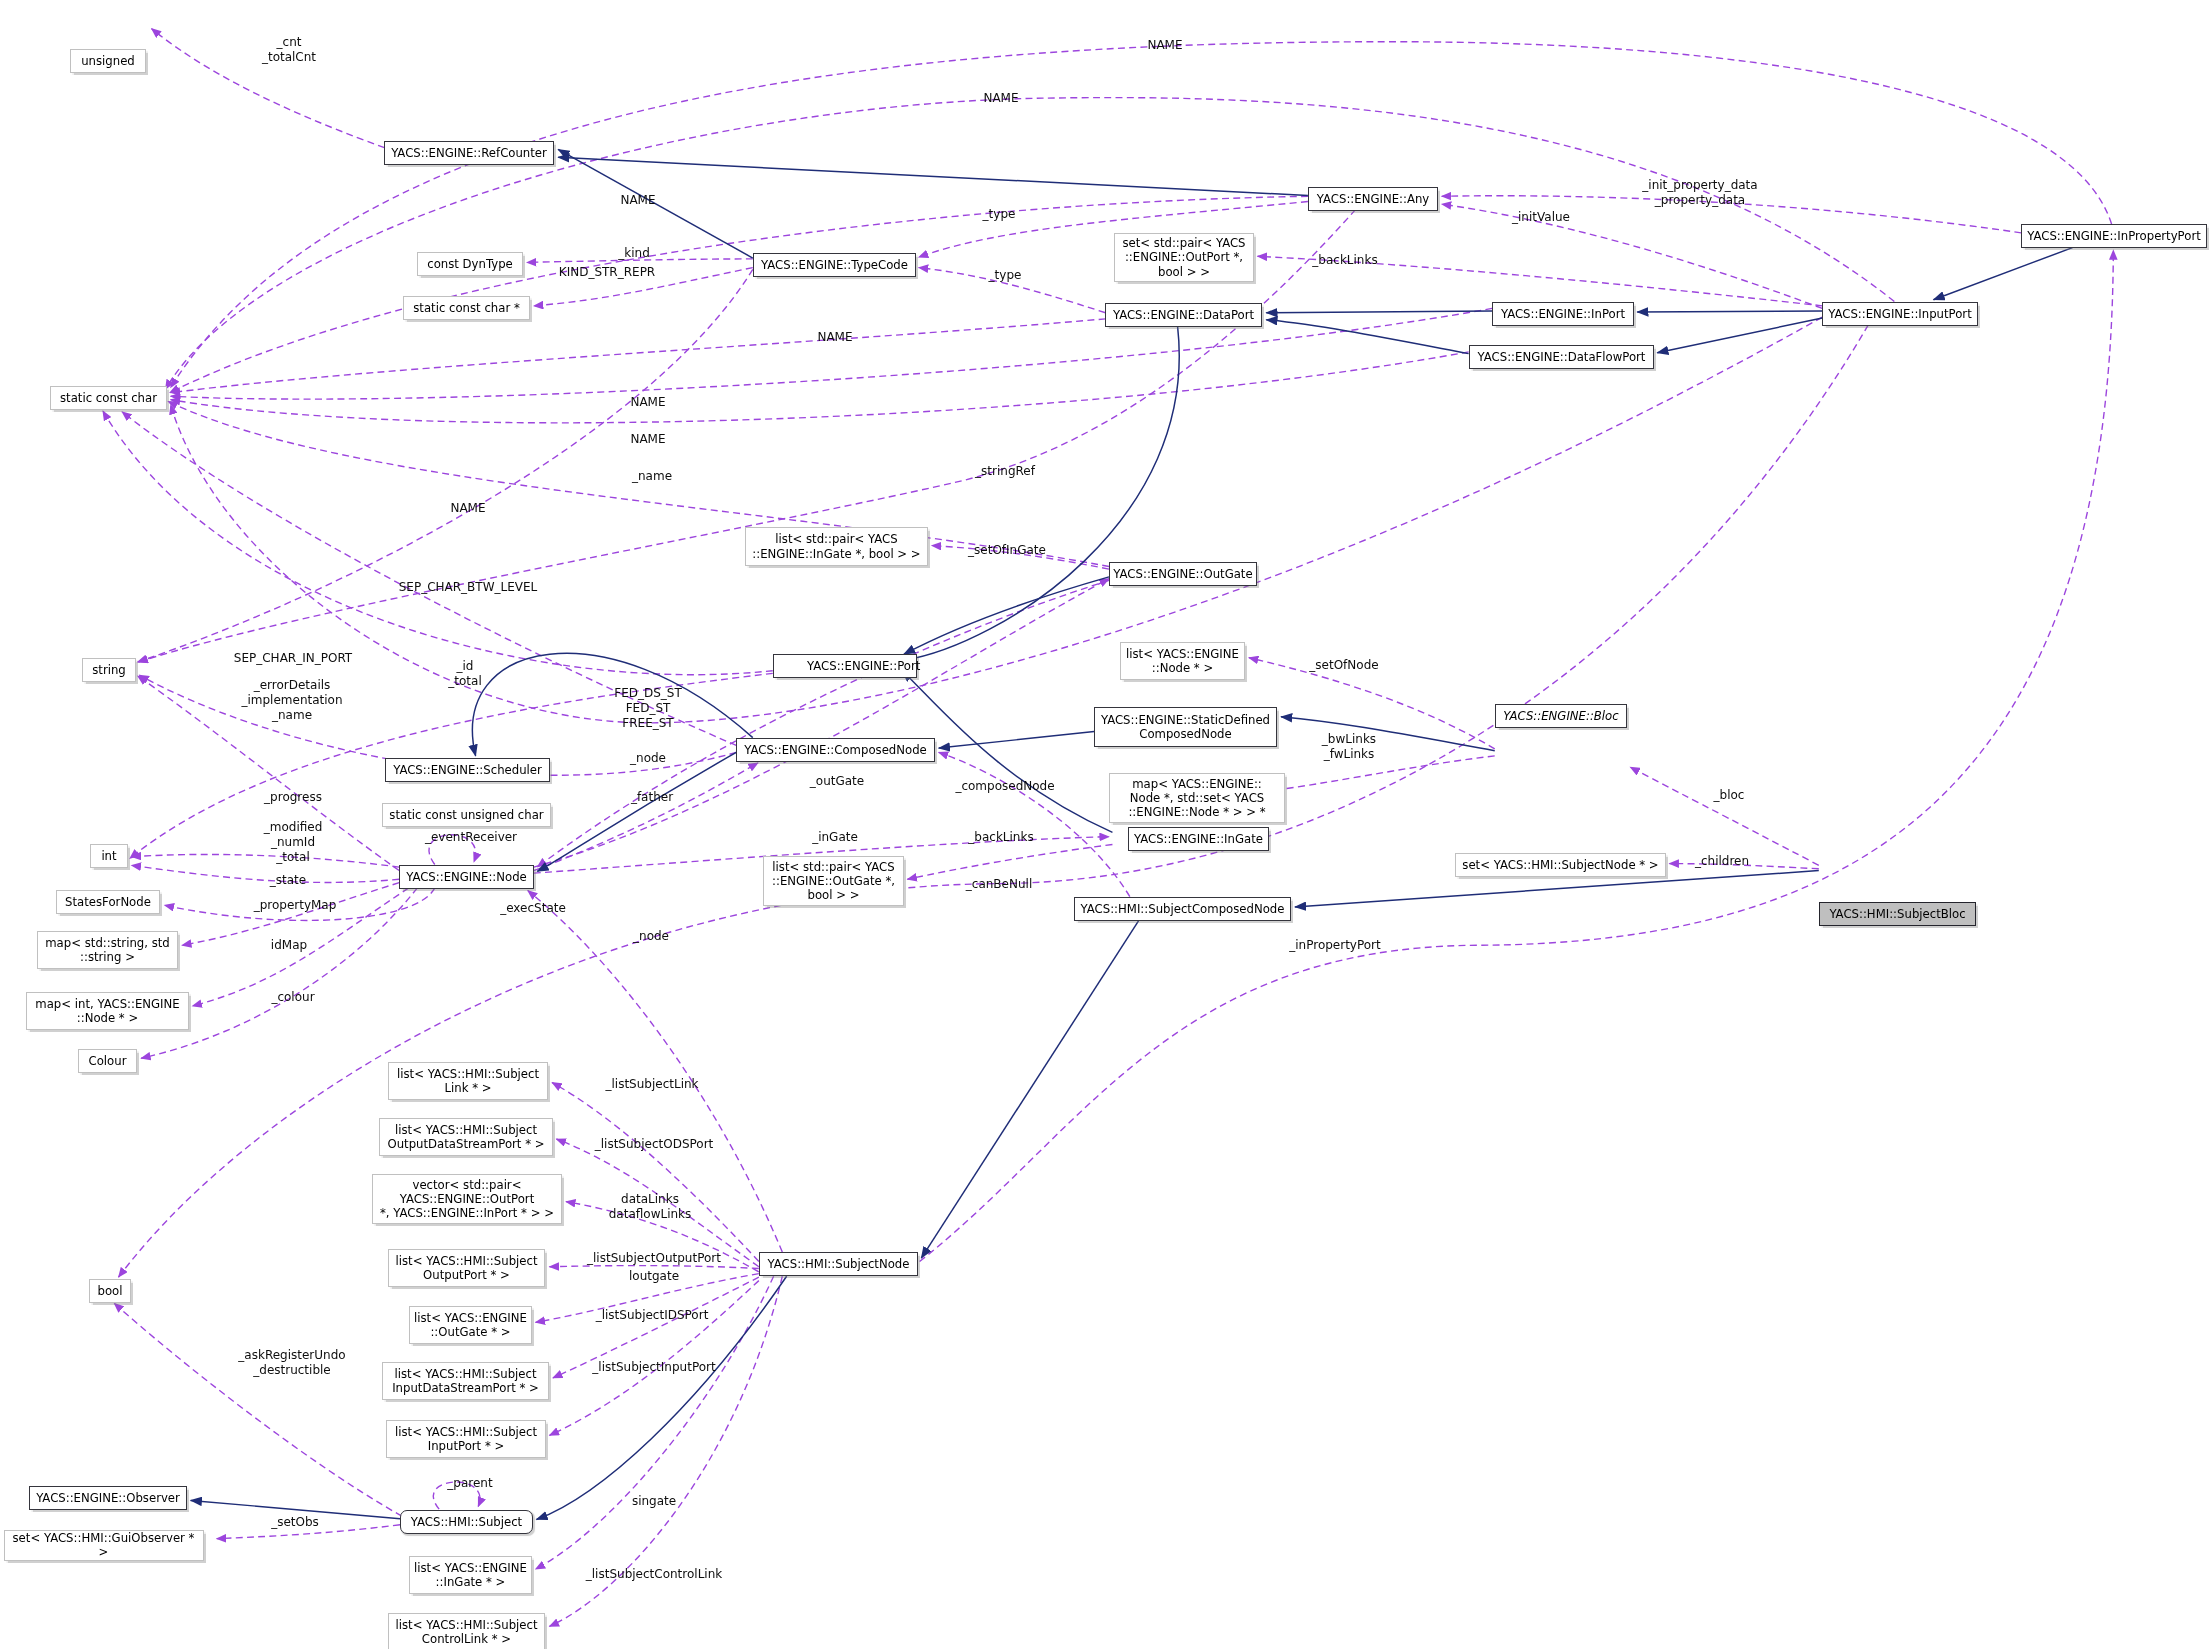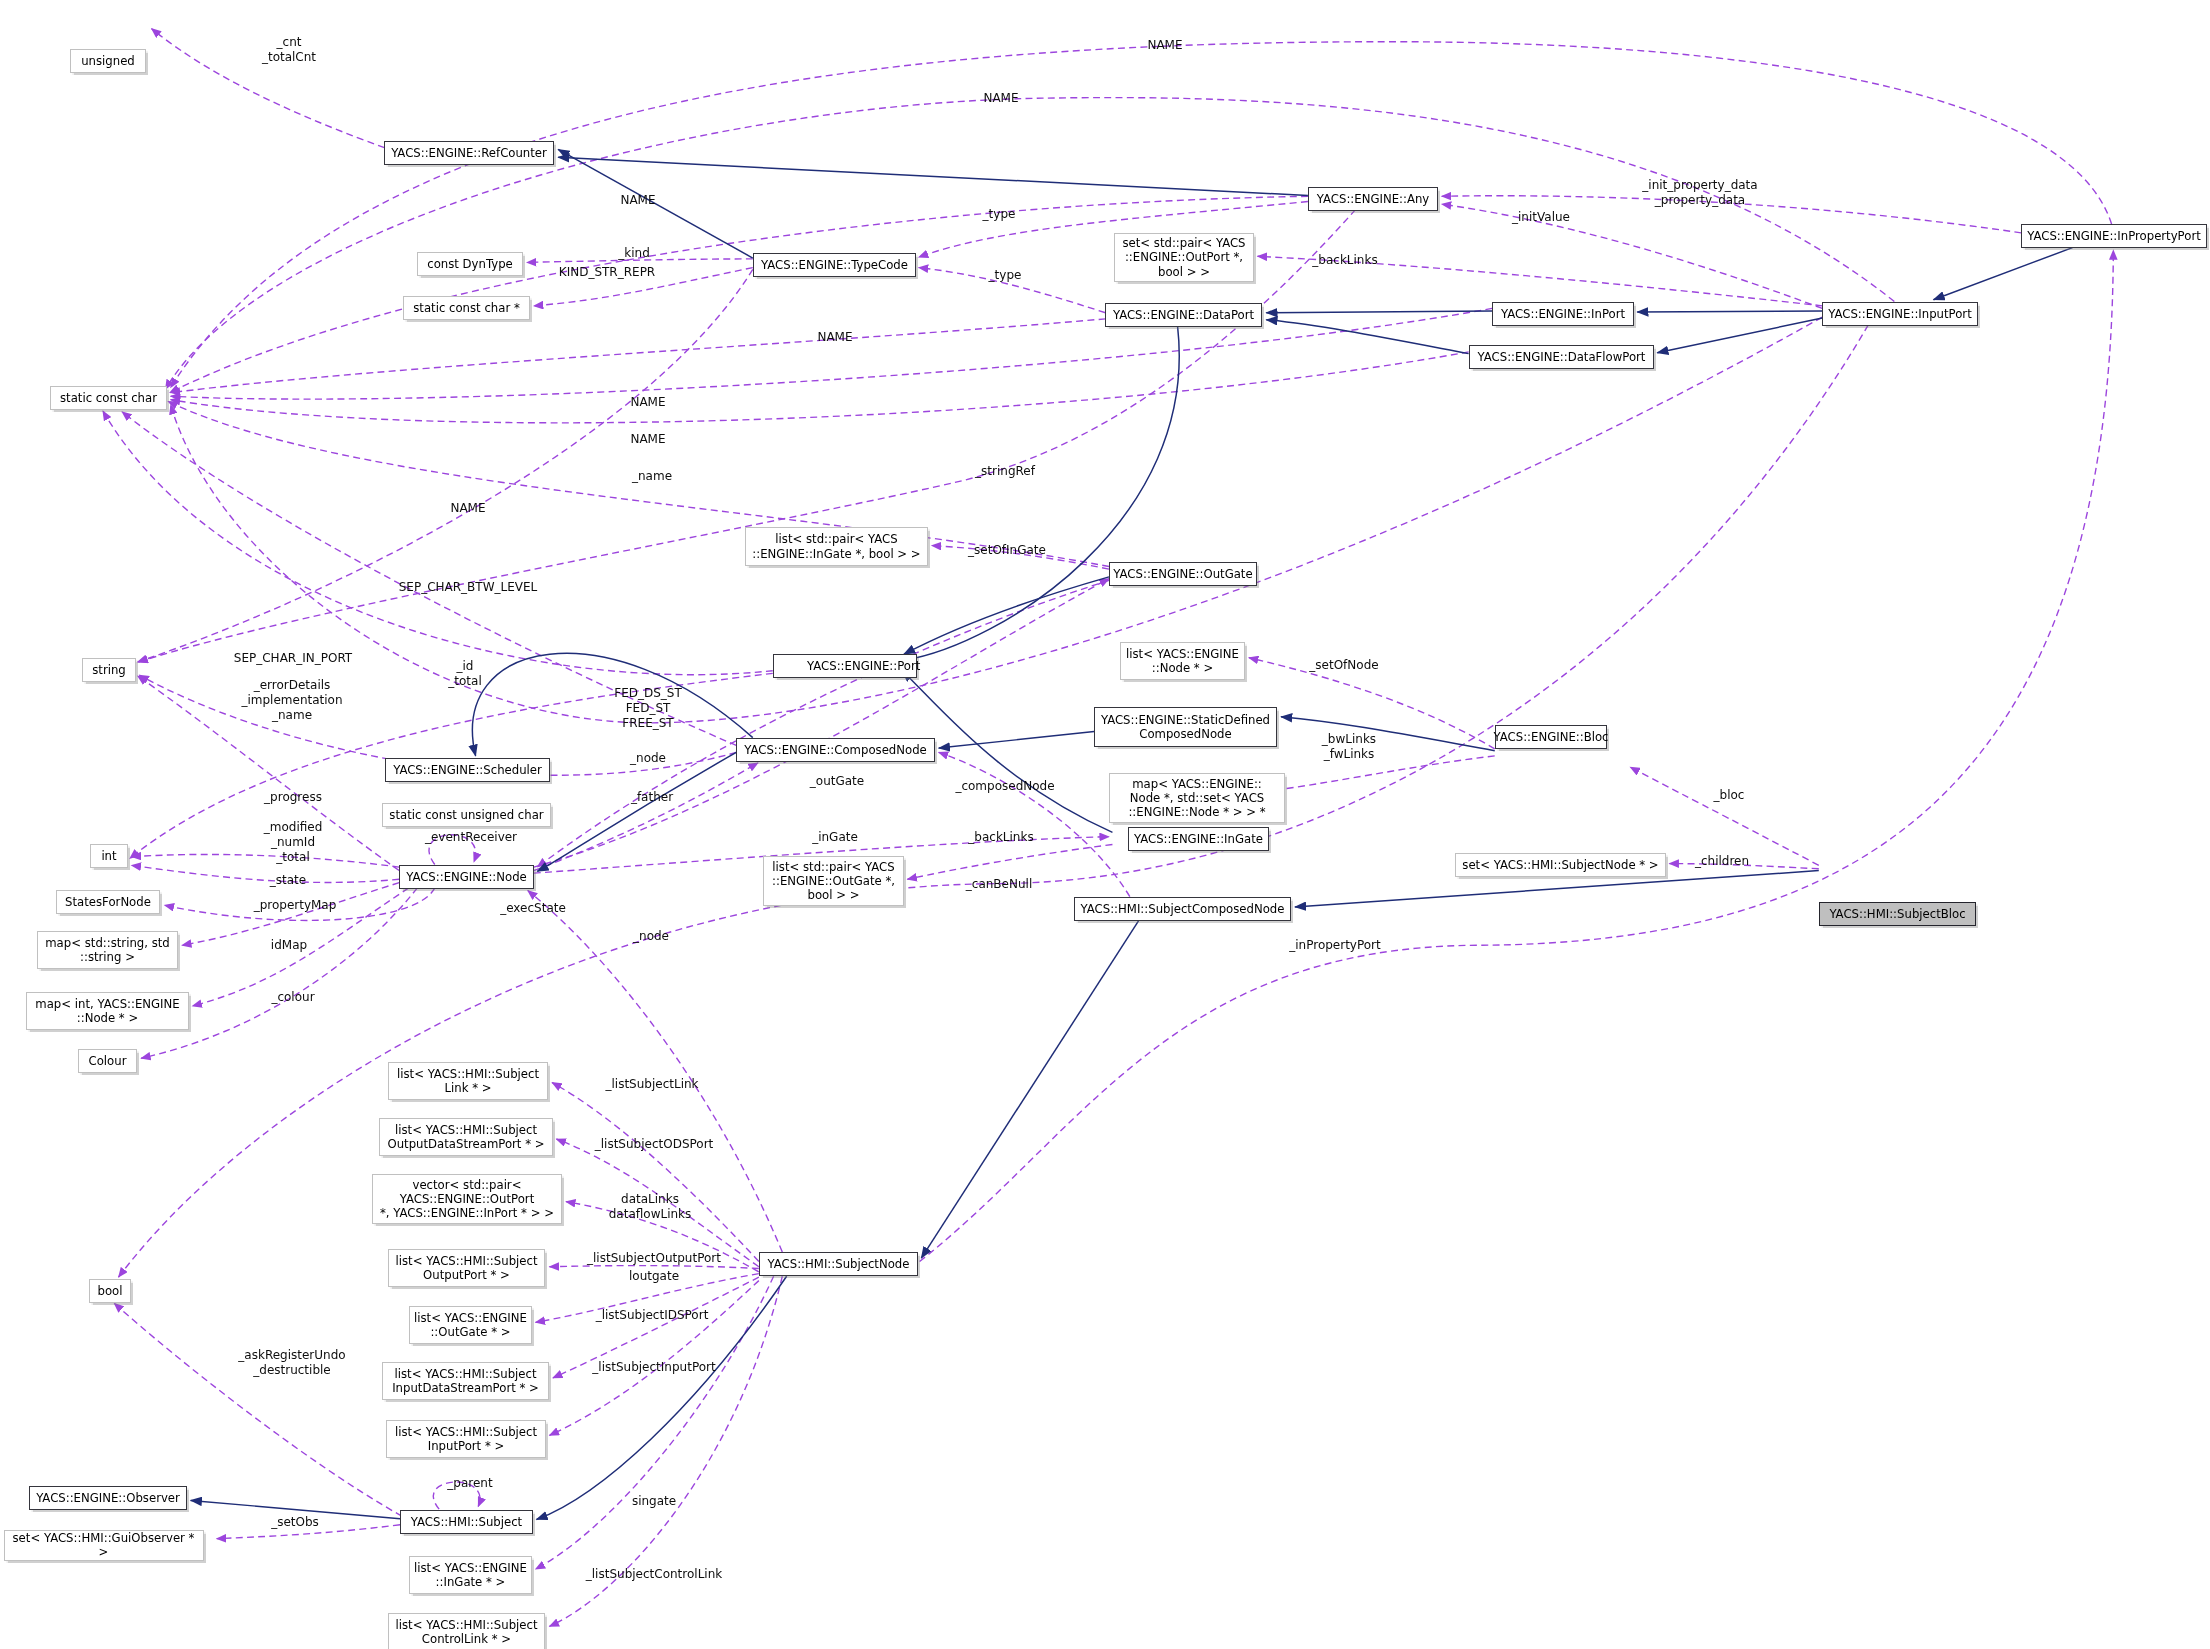--- a/index.html
+++ b/index.html
@@ -203,7 +203,7 @@
     <div class="node " style="left: 1109px; top: 773px; width: 176px; min-height: 50px;">map&lt; YACS::ENGINE::
 Node *, std::set&lt; YACS
 ::ENGINE::Node * &gt; &gt; *</div>
-    <div class="node class" style="left: 1495px; top: 725px; width: 112px; min-height: 23.5px;">YACS::ENGINE::Bloc</div>
+    <div class="node class" style="left: 1495px; top: 704px; width: 132px; min-height: 23.5px; font-style: italic;">YACS::ENGINE::Bloc</div>
     <div class="node class" style="left: 1112px; top: 827px; width: 141px; min-height: 23.5px; margin-left: 16px;">YACS::ENGINE::InGate</div>
     <div class="node " style="left: 90px; top: 844px; width: 38px; min-height: 23.5px;">int</div>
     <div class="node class" style="left: 399px; top: 865px; width: 135px; min-height: 23.5px;">YACS::ENGINE::Node</div>

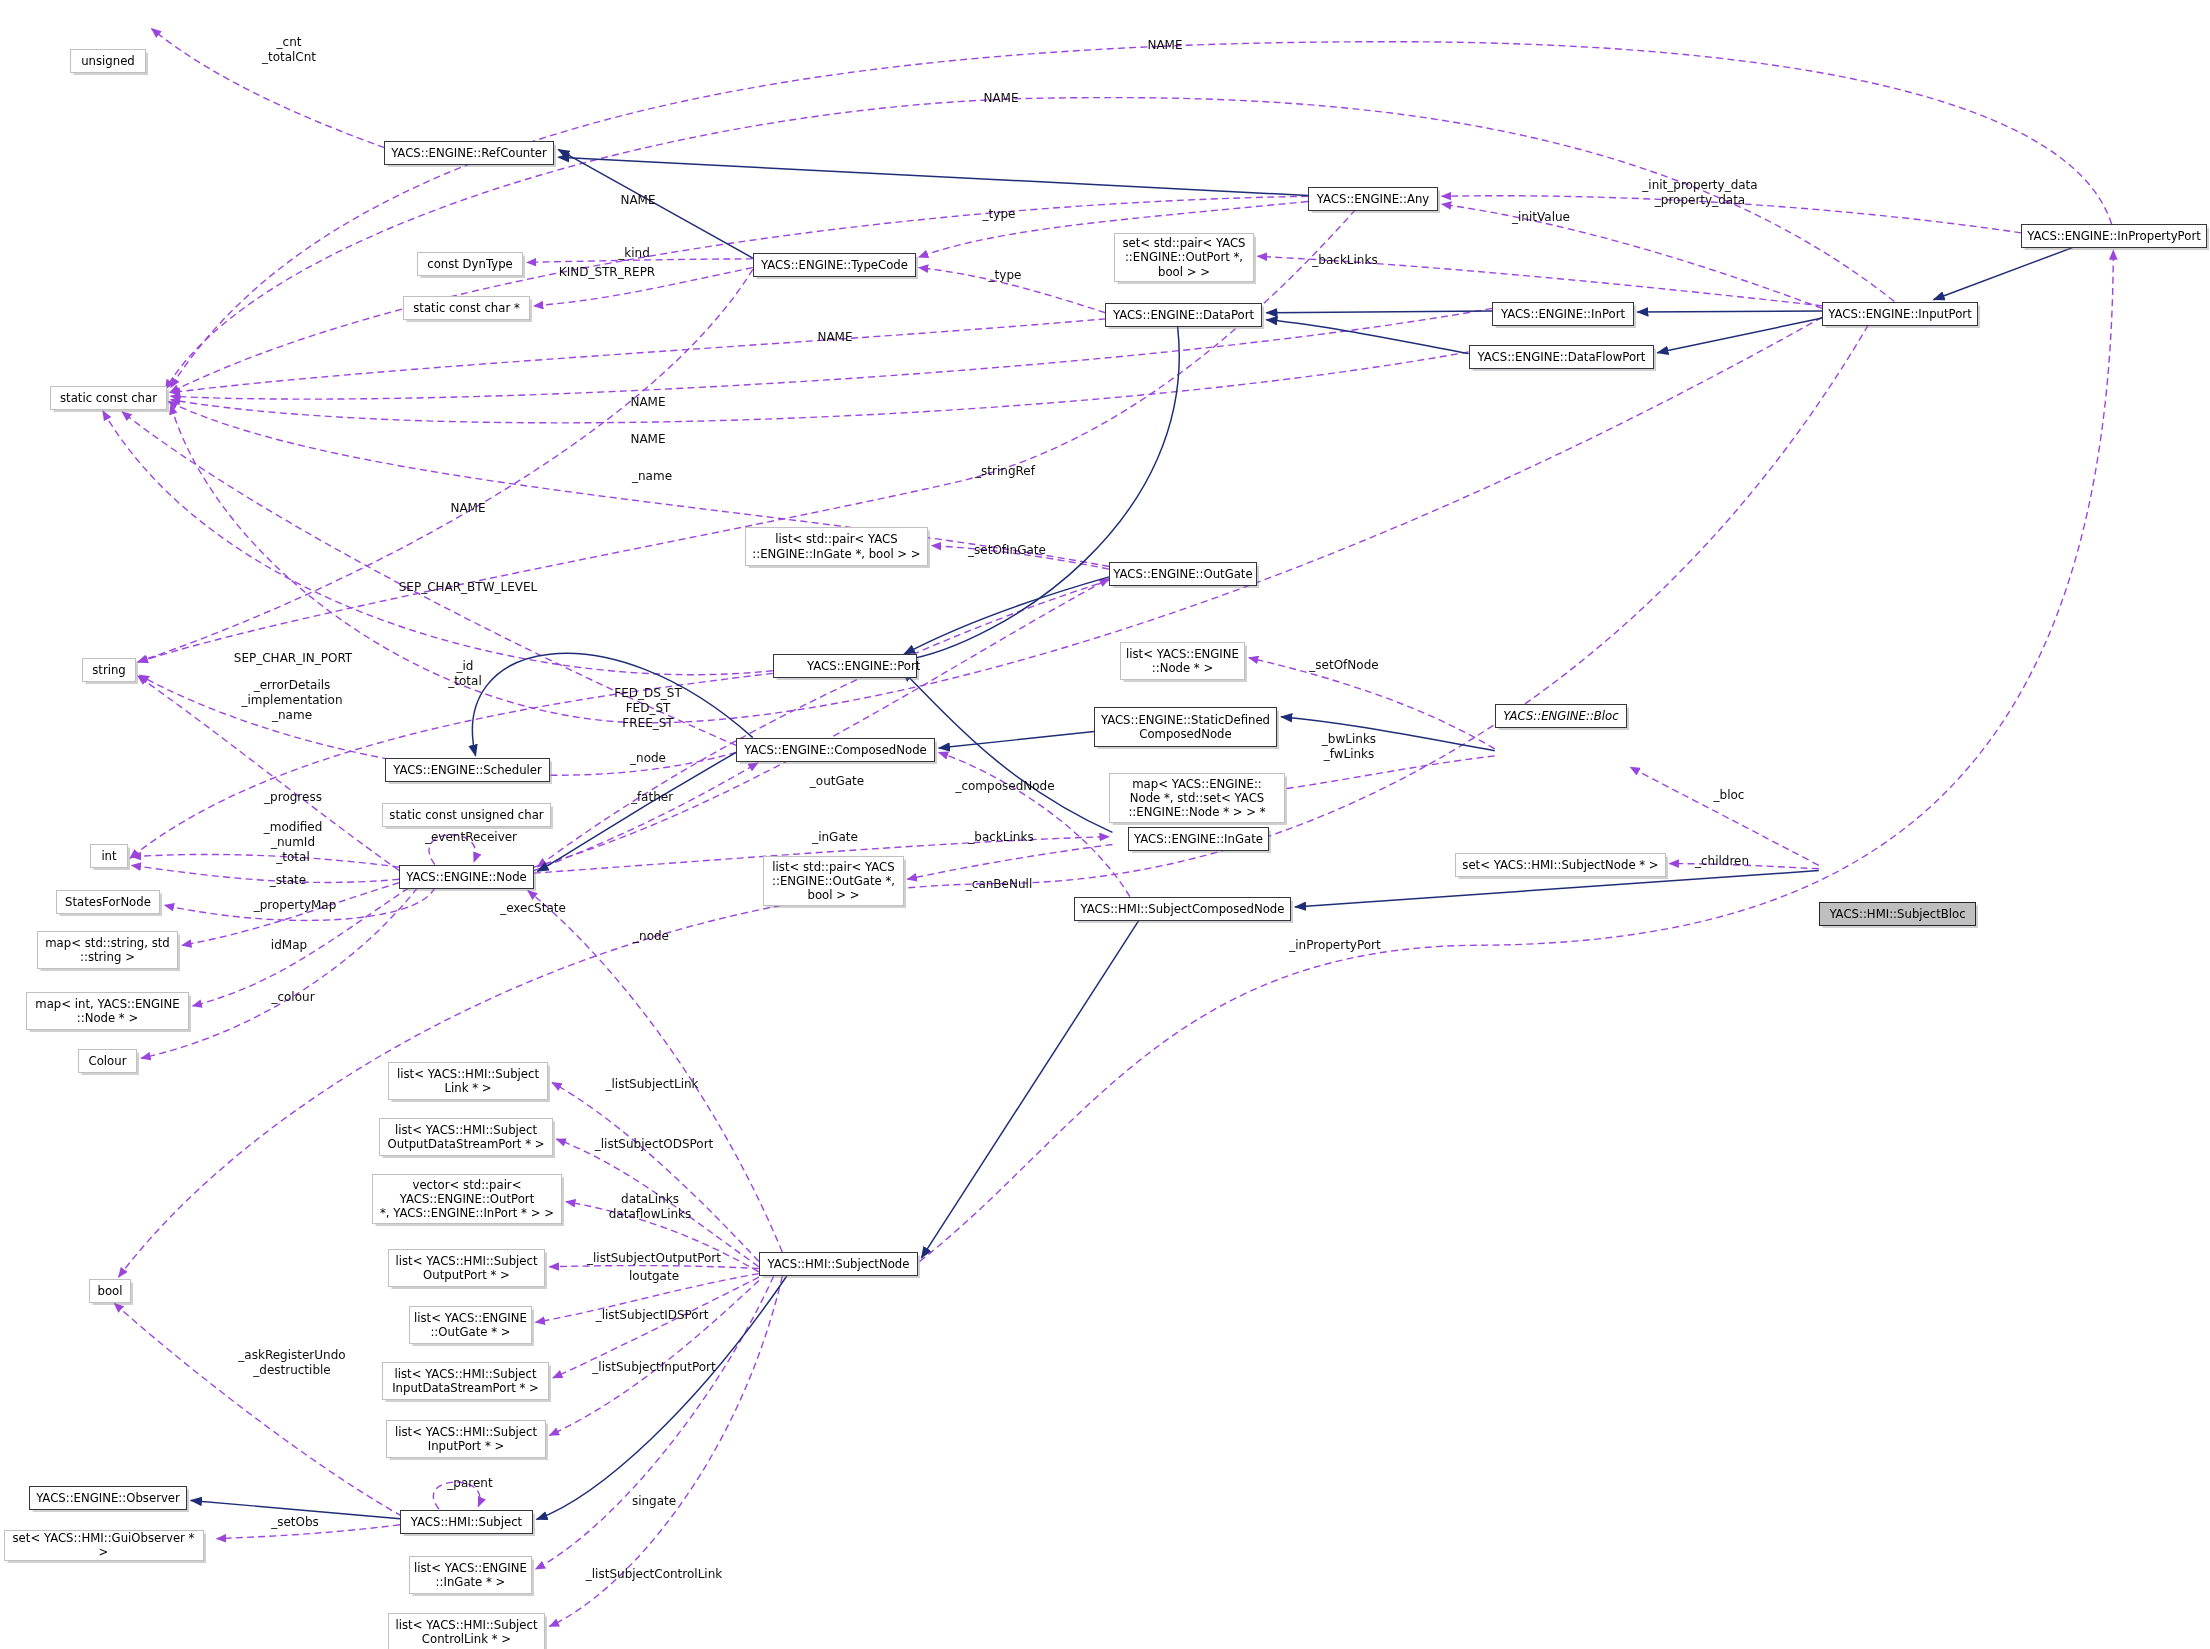--- a/index.html
+++ b/index.html
@@ -237,7 +237,7 @@
     <div class="node " style="left: 386px; top: 1420px; width: 160px; min-height: 38px;">list&lt; YACS::HMI::Subject
 InputPort * &gt;</div>
     <div class="node class" style="left: 29px; top: 1486px; width: 158px; min-height: 23.5px;">YACS::ENGINE::Observer</div>
-    <div class="node class" style="left: 400px; top: 1510px; width: 133px; min-height: 24px;">YACS::HMI::Subject</div>
+    <div class="node class" style="left: 400px; top: 1510px; width: 133px; min-height: 24px; border-radius: 7px;">YACS::HMI::Subject</div>
     <div class="node " style="left: 3.5px; top: 1530px; width: 200px; min-height: 23.5px;">set&lt; YACS::HMI::GuiObserver * &gt;</div>
     <div class="node " style="left: 409px; top: 1556px; width: 123px; min-height: 38px;">list&lt; YACS::ENGINE
 ::InGate * &gt;</div>

